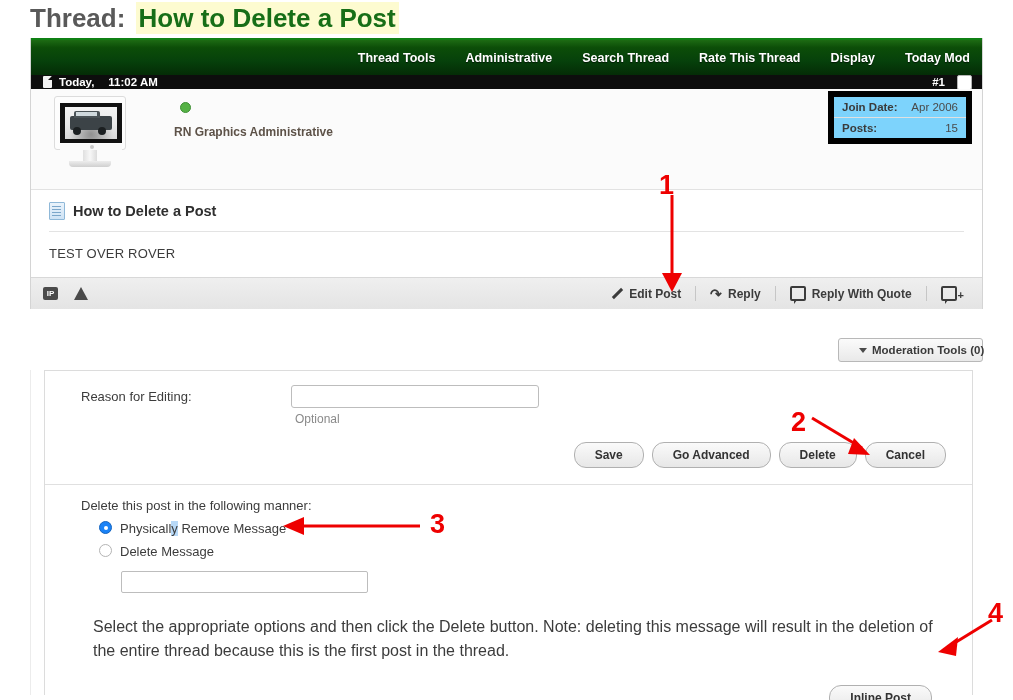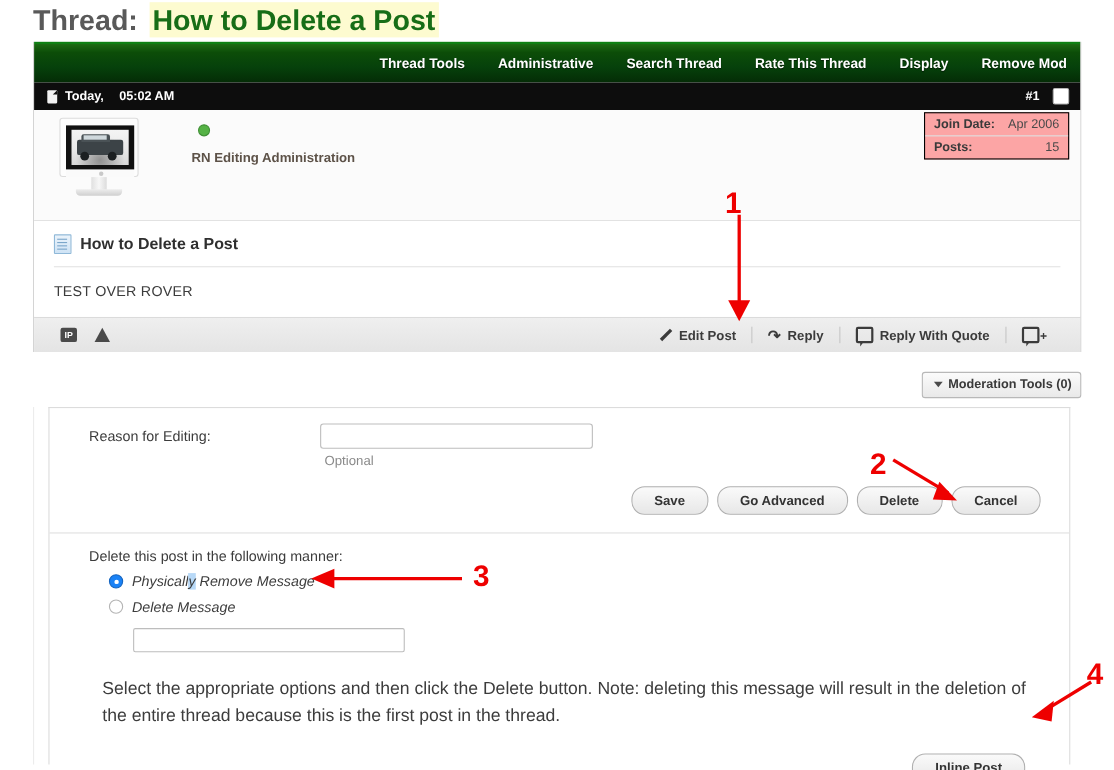--- a/index.html
+++ b/index.html
@@ -588,7 +588,7 @@
     <div class="nav-item">Search Thread</div>
     <div class="nav-item">Rate This Thread</div>
     <div class="nav-item">Display</div>
-    <div class="nav-item">Remove Mod</div>
+    <div class="nav-item">Today Mod</div>
   </div>
 
   <div id="post-header">

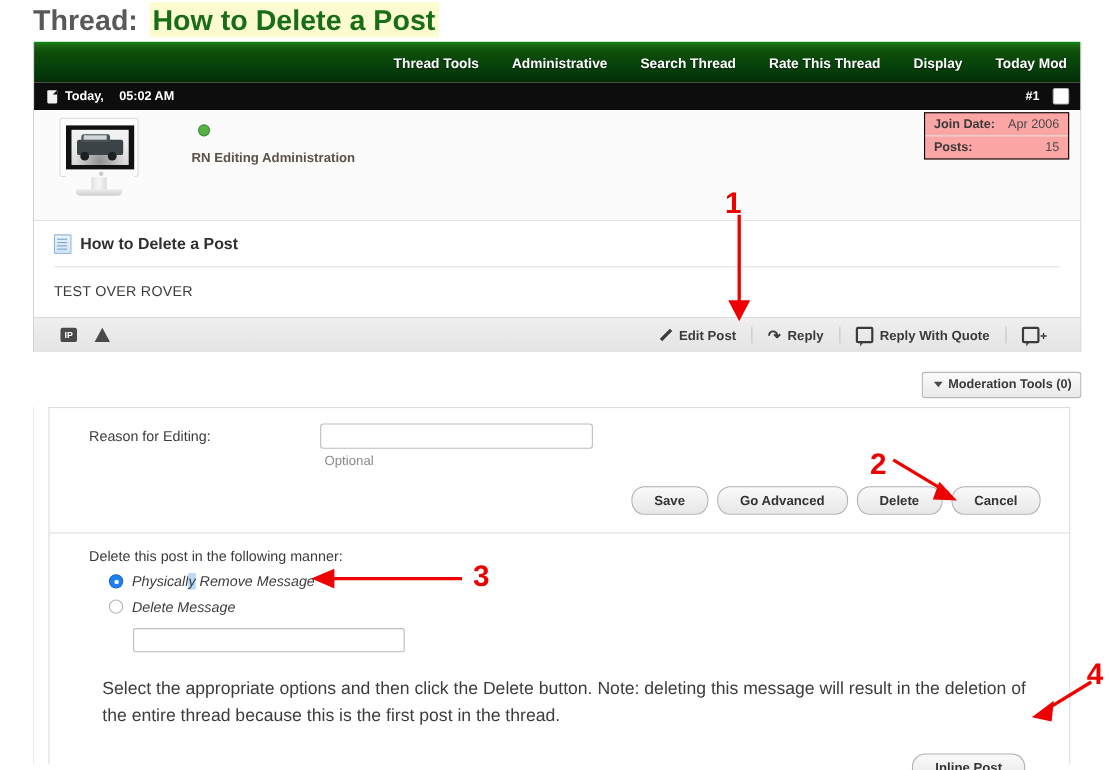--- a/index.html
+++ b/index.html
@@ -69,7 +69,7 @@
 
   
   #post-header {
-    height: 25px;
+    height: 14px;
     background: #0d0d0d;
     display: flex;
     align-items: center;

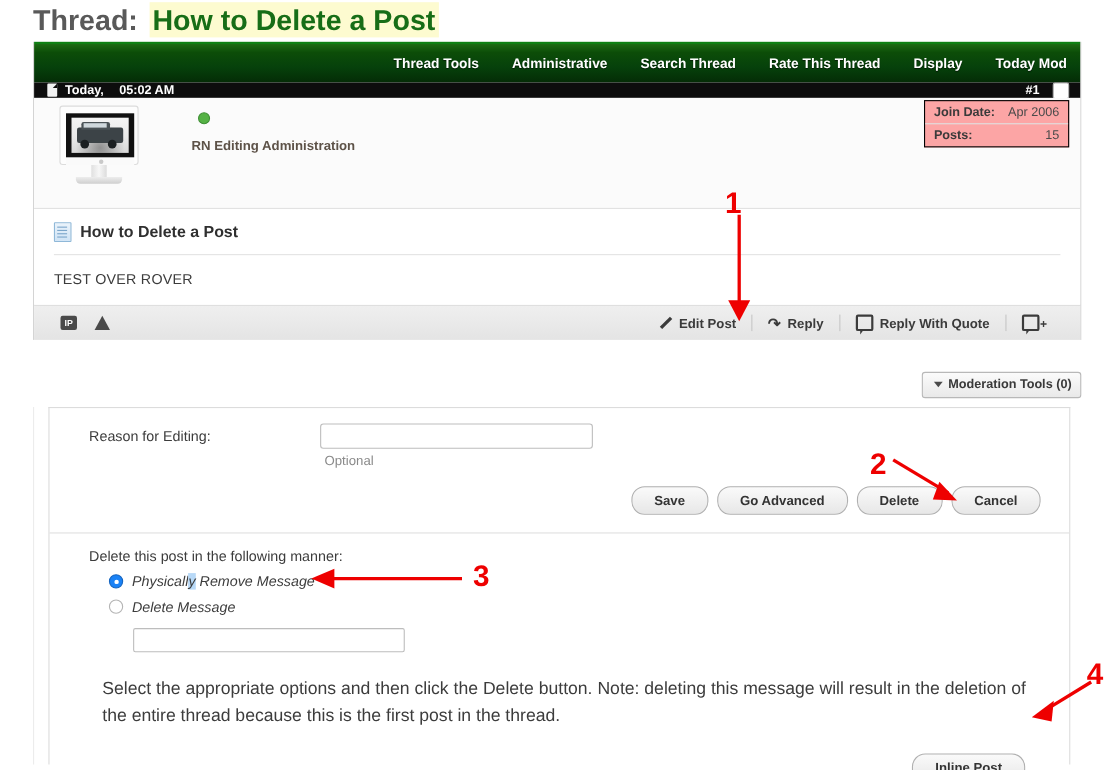--- a/index.html
+++ b/index.html
@@ -594,7 +594,7 @@
   <div id="post-header">
     <span class="doc-icon"></span>
     <span id="post-date">Today,</span>
-    <span id="post-time">05:02 AM</span>
+    <span id="post-time">11:02 AM</span>
     <span id="post-header-right">
       <span id="post-number">#1</span>
       <span id="post-checkbox"></span>

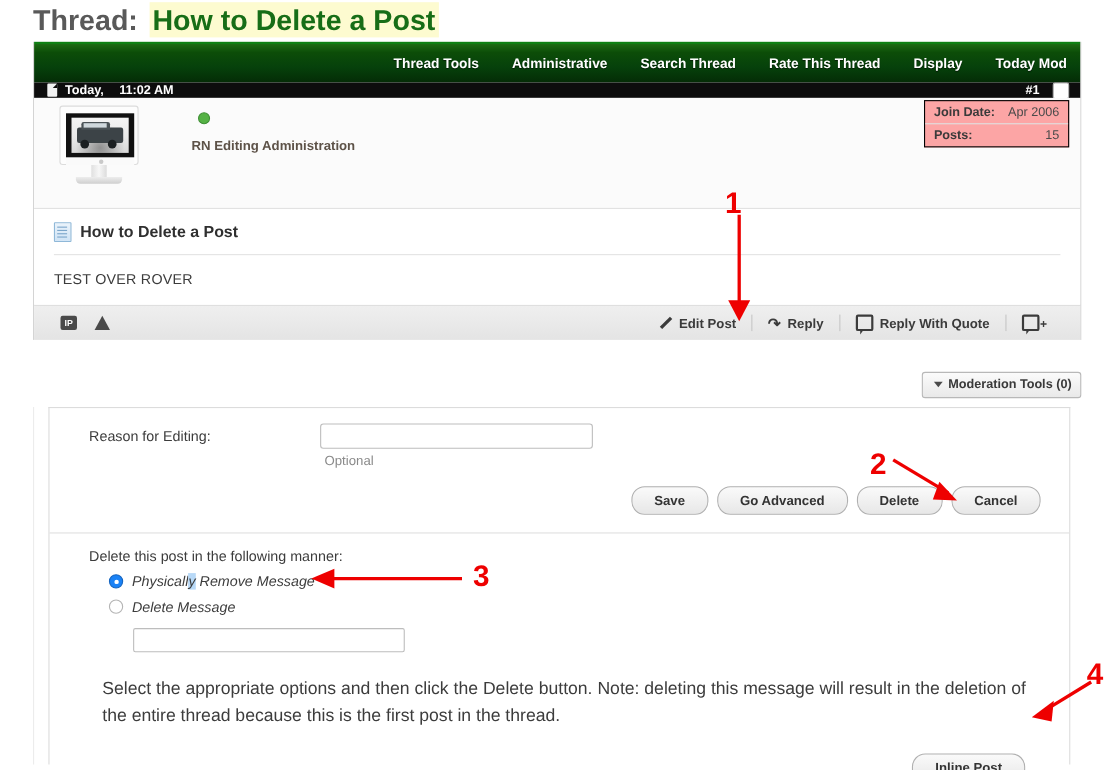--- a/index.html
+++ b/index.html
@@ -244,9 +244,9 @@
     position: absolute;
     right: 10px;
     top: 2px;
-    width: 132px;
-    border: 1px solid #000000;
-    background: #fca5a5;
+    width: 144px;
+    border: 6px solid #000000;
+    background: #7dd3fc;
     box-sizing: border-box;
   }
   .userinfo-line {

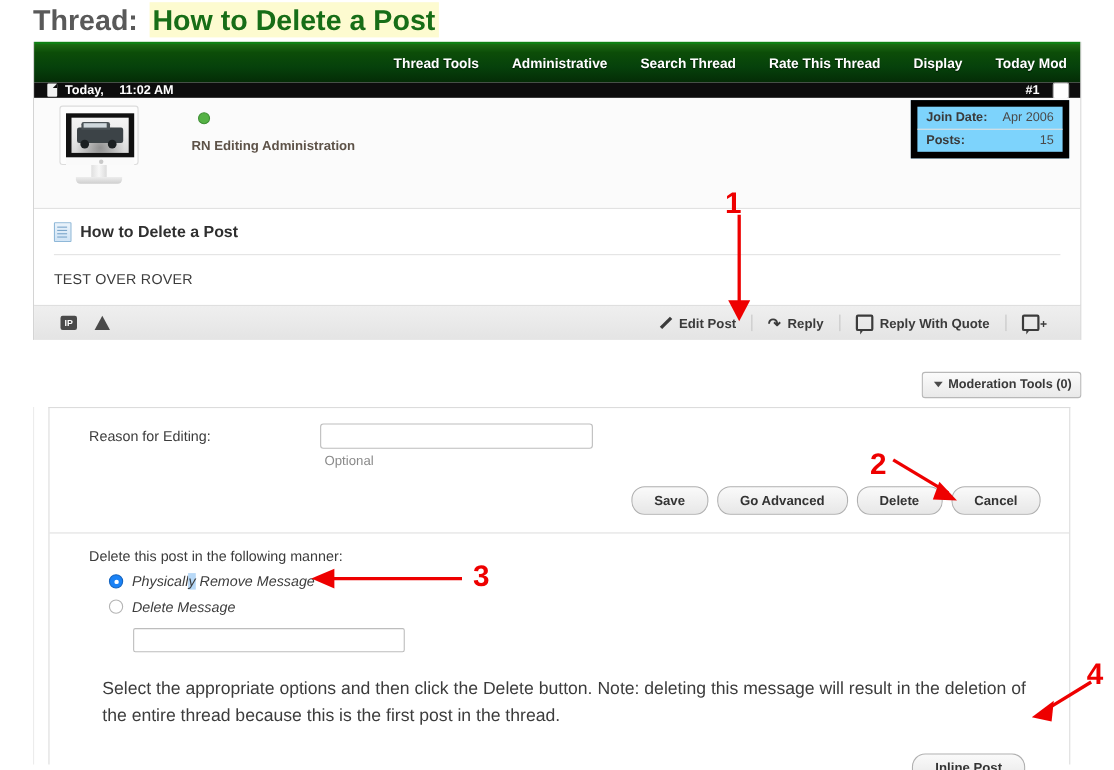--- a/index.html
+++ b/index.html
@@ -623,7 +623,7 @@
     <div id="username">
       <span id="online-dot"></span>
     </div>
-    <div id="usertitle">RN Editing Administration</div>
+    <div id="usertitle">RN Graphics Administrative</div>
 
     <div id="userinfo-box">
       <div class="userinfo-line">

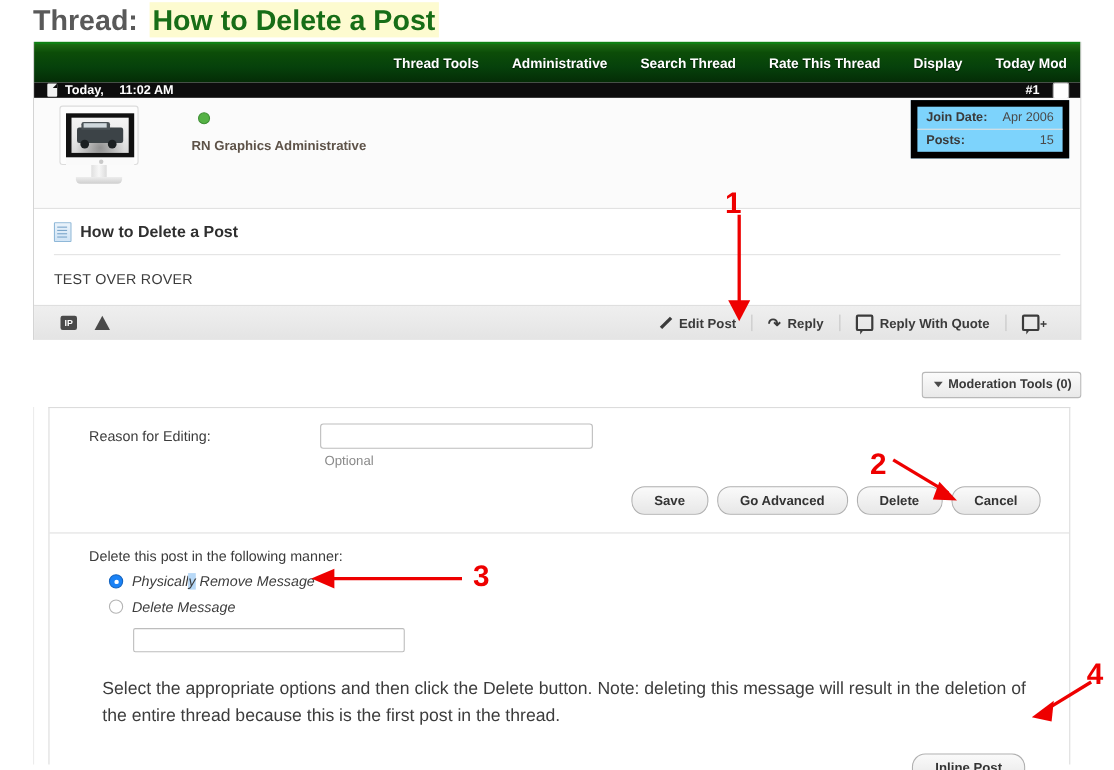--- a/index.html
+++ b/index.html
@@ -308,7 +308,7 @@
     border-top: 1px solid #d8d8d8;
     display: flex;
     align-items: center;
-    padding: 0 24px;
+    padding: 0 12px;
     box-sizing: border-box;
   }
   .left-icons { display: flex; align-items: center; gap: 16px; }

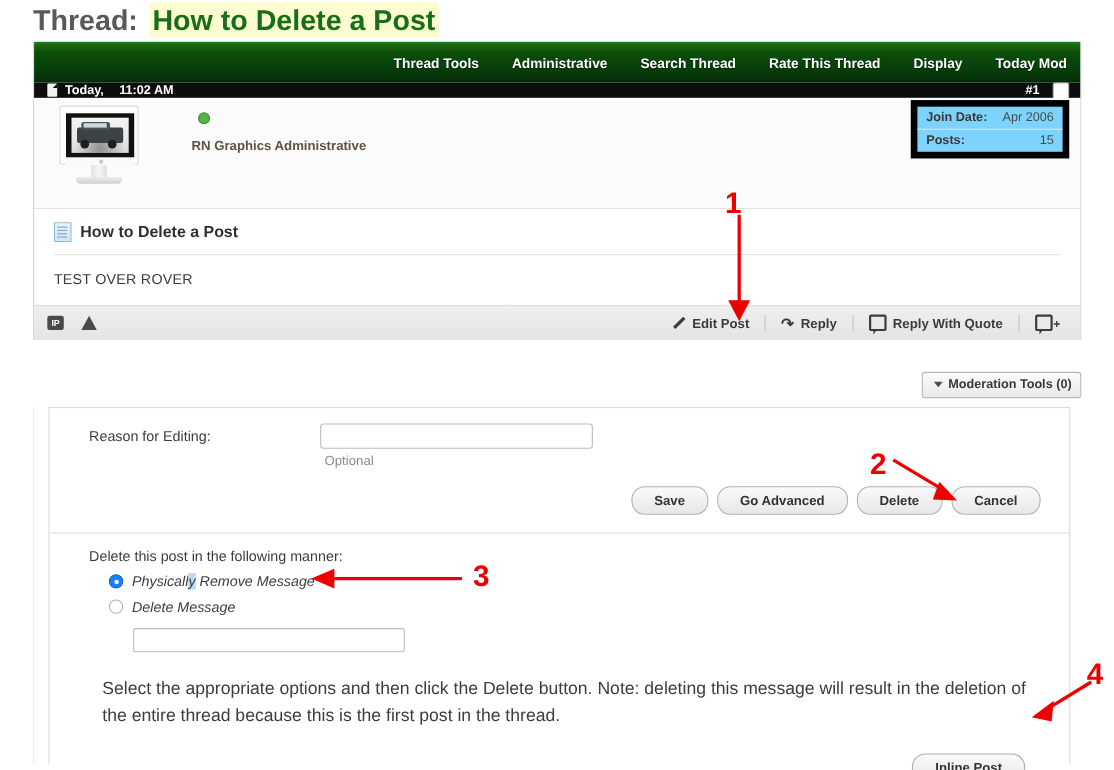--- a/index.html
+++ b/index.html
@@ -406,7 +406,7 @@
     font-size: 11.5px;
     font-weight: bold;
     color: #3a3a3a;
-    padding: 5px 10px;
+    padding: 5px 20px;
     text-align: center;
     cursor: pointer;
     white-space: nowrap;

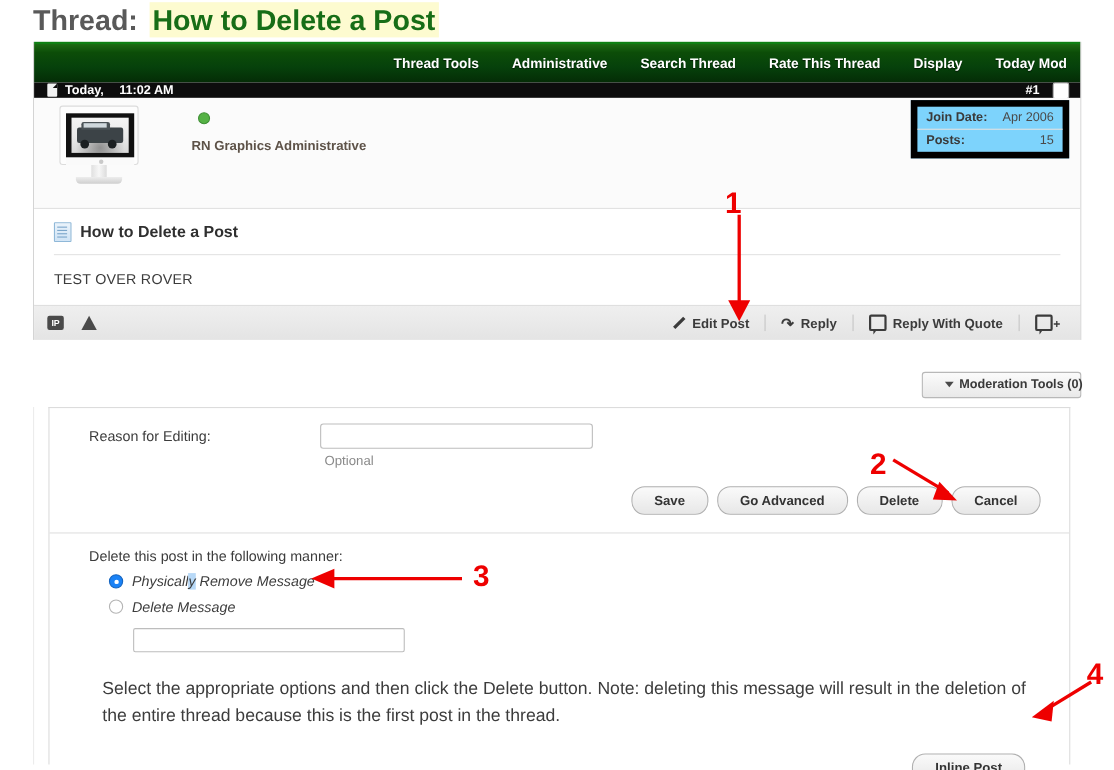--- a/index.html
+++ b/index.html
@@ -499,9 +499,8 @@
   }
   .radio-row {
     display: flex;
-    align-items: center;
+    align-items: flex-start;
     margin: 0 0 8px 18px;
-    font-style: italic;
   }
   .radio-mark {
     width: 13px; height: 13px;

